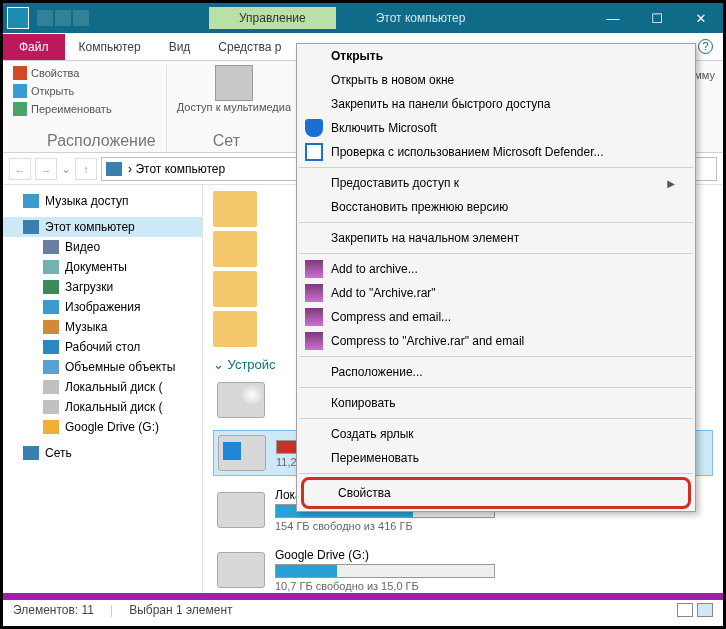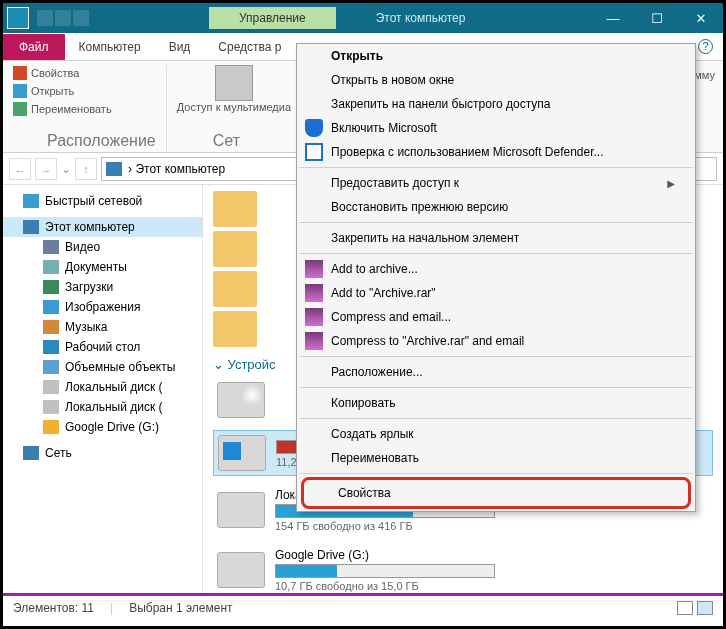--- a/index.html
+++ b/index.html
@@ -156,7 +156,7 @@
   <div class="navpane">
     <div class="item">
         <span class="navicon" style="background:#3a9bd0"></span>
-        <span>Быстрый сетевой</span>
+        <span>Музыка доступ</span>
       </div>
     <div style="height:6px"></div>
     <div class="item sel">

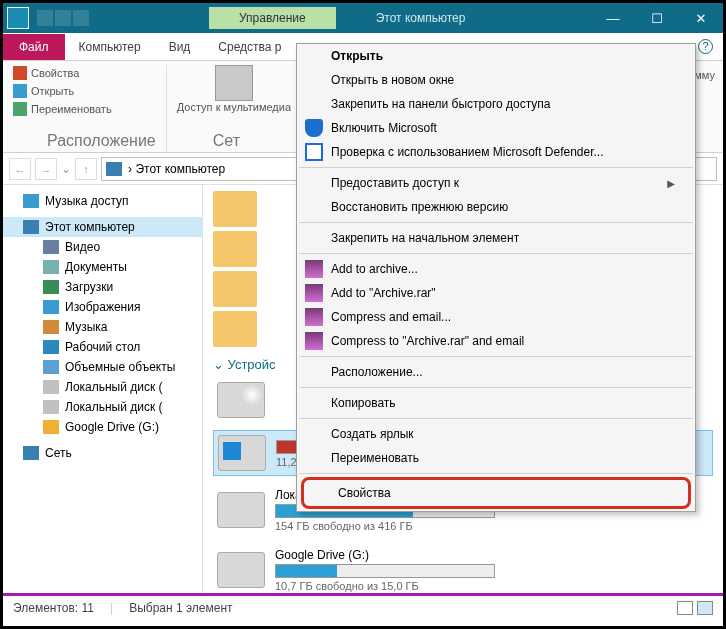--- a/index.html
+++ b/index.html
@@ -61,7 +61,7 @@
 .drivebody .sub { font-size: 11px; color: #666; }
 
 
-.status { height: 26px; border-top: 3px solid #a21caf; display: flex; align-items: center; padding: 0 10px; font-size: 12px; color: #444; gap: 16px; }
+.status { height: 26px; border-top: 7px solid #a21caf; display: flex; align-items: center; padding: 0 10px; font-size: 12px; color: #444; gap: 16px; }
 .status .viewicons { margin-left: auto; display: flex; gap: 4px; }
 .status .viewicons span { width: 16px; height: 14px; border: 1px solid #888; }
 

